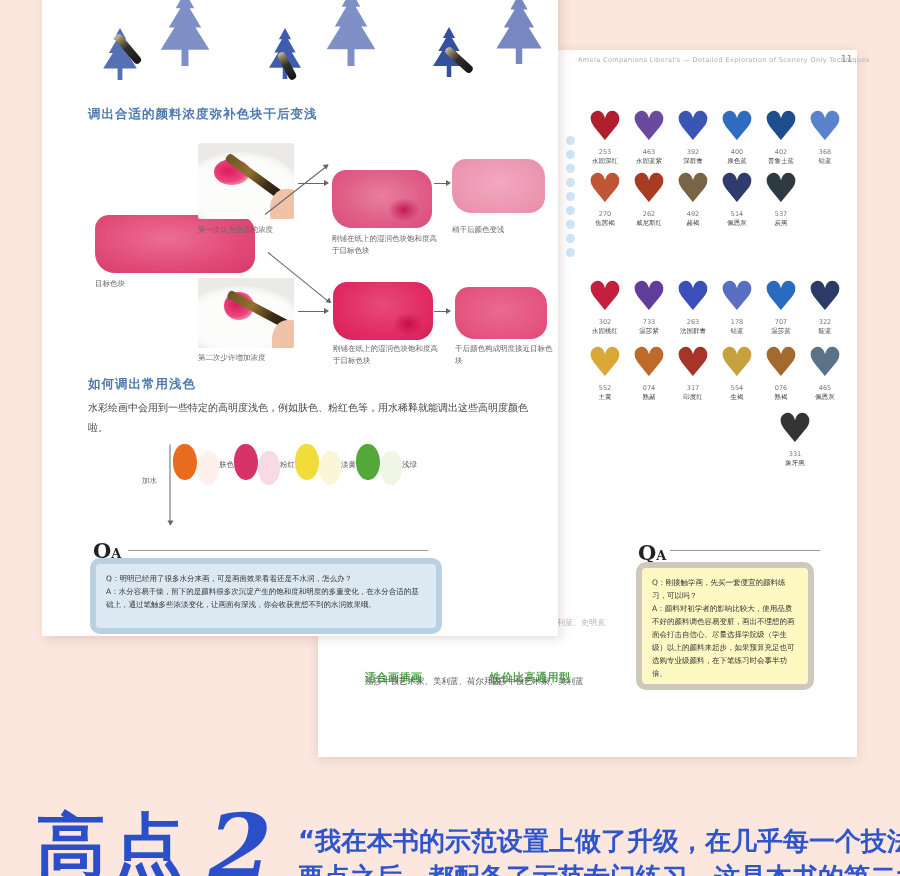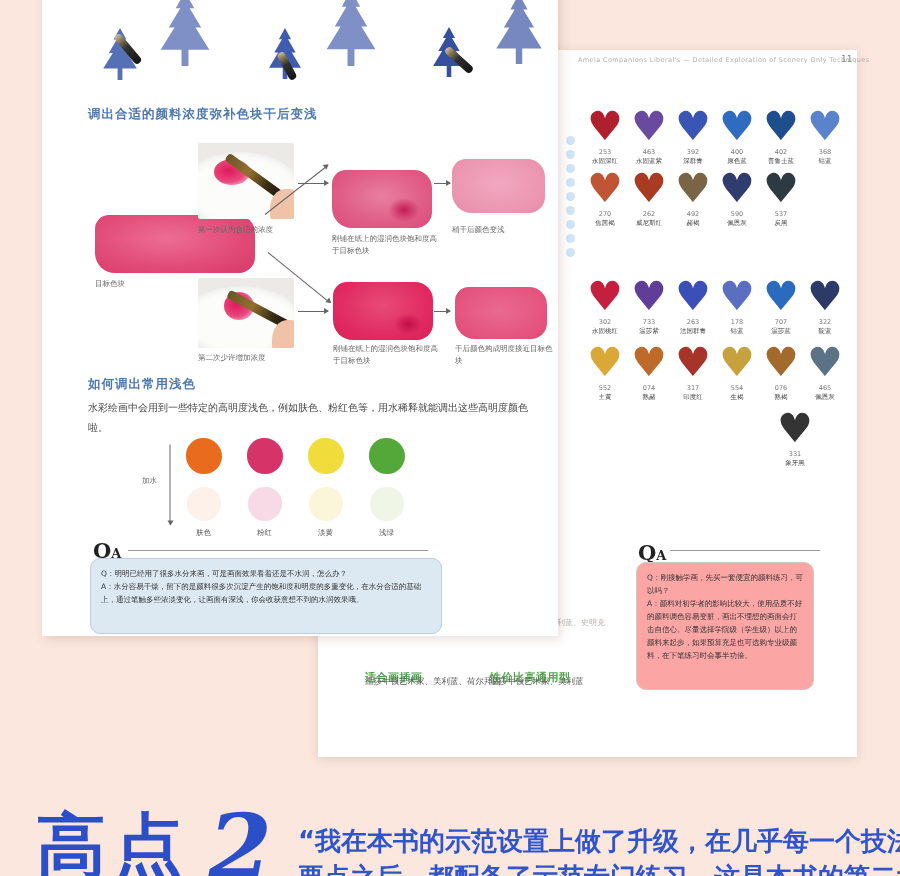--- a/index.html
+++ b/index.html
@@ -150,7 +150,7 @@
           </div>
           <div class="heart-cell">
             <div class="heart-glyph" style="color: rgb(47, 61, 110);">♥</div>
-            <div class="heart-code">590</div>
+            <div class="heart-code">514</div>
             <div class="heart-name">佩恩灰</div>
           </div>
           <div class="heart-cell">

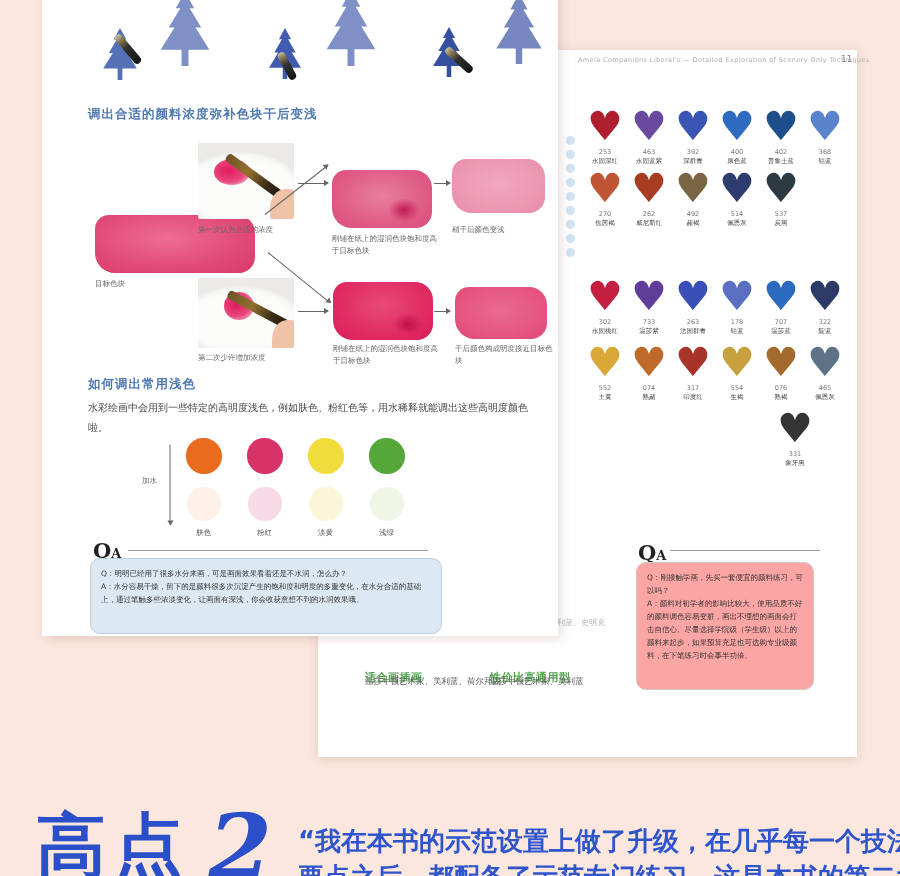--- a/index.html
+++ b/index.html
@@ -45,7 +45,7 @@
 
   
   #circle-grid{position:absolute;left:173px;top:426px;display:flex;}
-  .circle-col{width:61px;display:flex;flex-direction:column;align-items:center;}
+  .circle-col{width:61px;display:flex;flex-direction:row;align-items:center;}
   .circle-full{width:36px;height:36px;border-radius:48% 52% 50% 50%;}
   .circle-light{width:34px;height:34px;border-radius:50% 48% 52% 50%;margin-top:13px;}
   .circle-label{font-size:7.5px;color:#555;margin-top:7px;white-space:nowrap;}

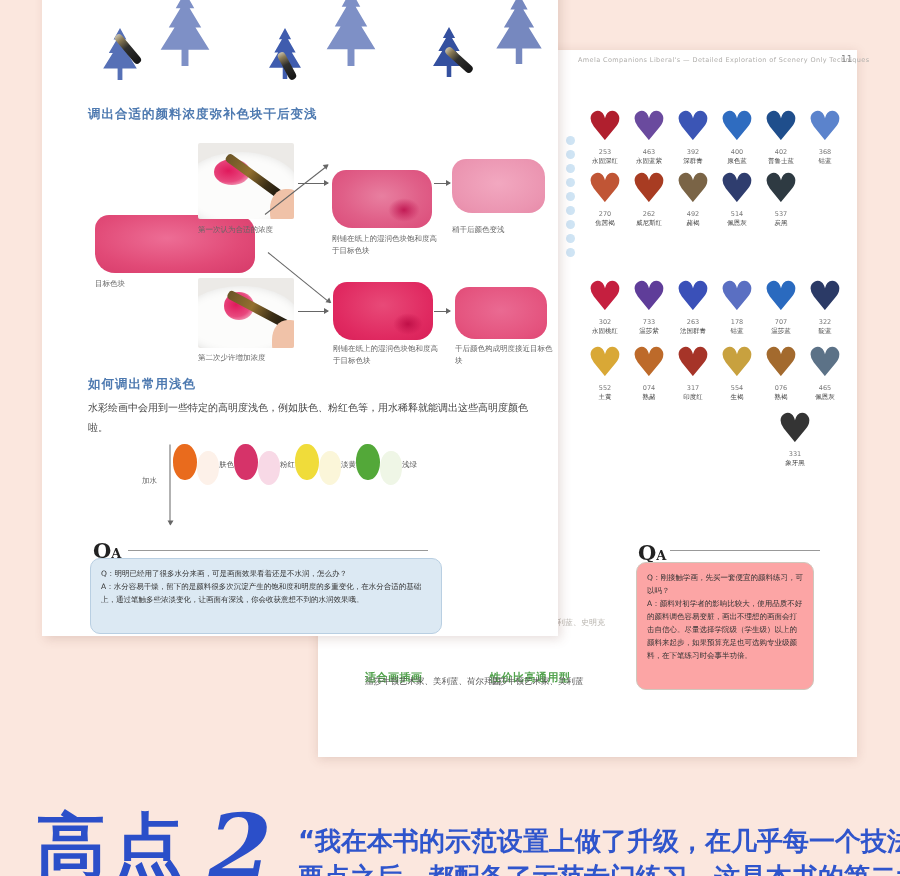--- a/index.html
+++ b/index.html
@@ -54,7 +54,7 @@
   .qa-title{position:absolute;font-family:"DejaVu Serif","Liberation Serif",serif;font-size:13px;font-weight:bold;color:#222;letter-spacing:0;}
   .qa-title::first-letter{font-size:21px;}
   .qa-rule{position:absolute;height:1px;background:#999;}
-  .qa-box{position:absolute;border:1px solid #4d7c0f;border-radius:10px;padding:8px 10px;font-size:7.5px;line-height:13px;color:#333;}
+  .qa-box{position:absolute;border:6px solid #4d7c0f;border-radius:10px;padding:8px 10px;font-size:7.5px;line-height:13px;color:#333;}
   #qa-left-box{background:#dce9f3;border-color:#b9cfe2;}
   #qa-right-box{background:#fca5a5;border-color:#cfc8bd;}
 

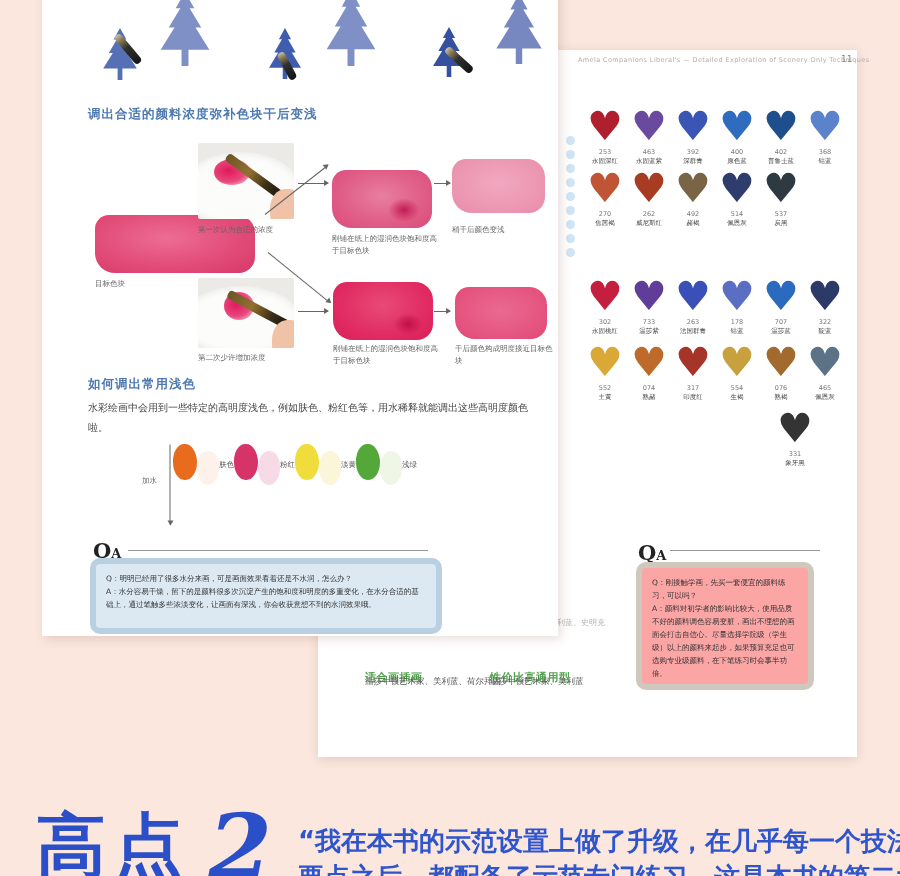--- a/index.html
+++ b/index.html
@@ -56,7 +56,7 @@
   .qa-rule{position:absolute;height:1px;background:#999;}
   .qa-box{position:absolute;border:6px solid #4d7c0f;border-radius:10px;padding:8px 10px;font-size:7.5px;line-height:13px;color:#333;}
   #qa-left-box{background:#dce9f3;border-color:#b9cfe2;}
-  #qa-right-box{background:#fca5a5;border-color:#cfc8bd;}
+  #qa-right-box{background:#fef9c3;border-color:#cfc8bd;}
 
   
   #page-right .inner{position:absolute;left:0;top:0;width:100%;height:100%;}

